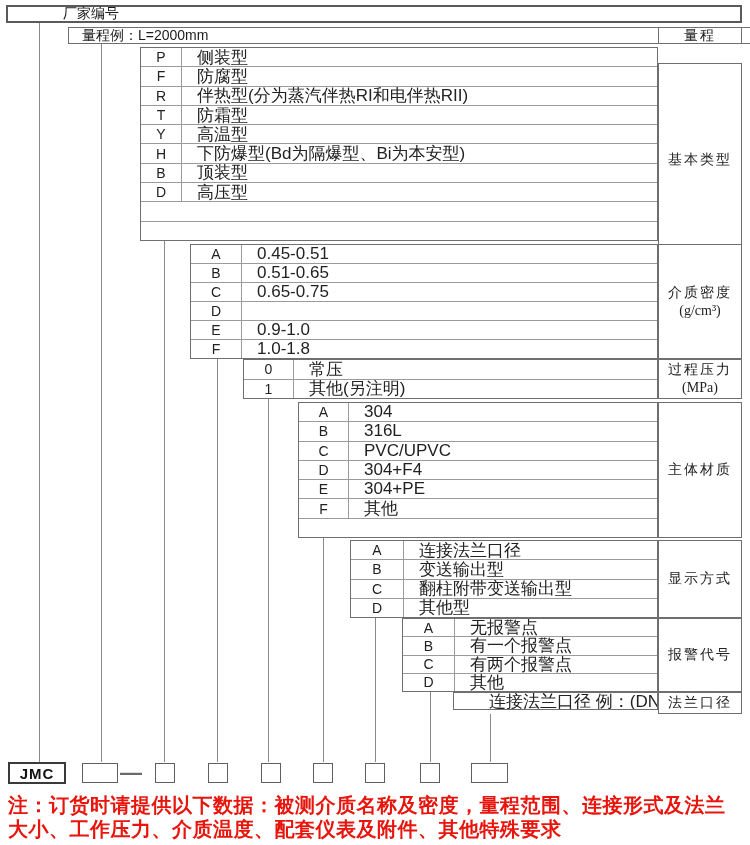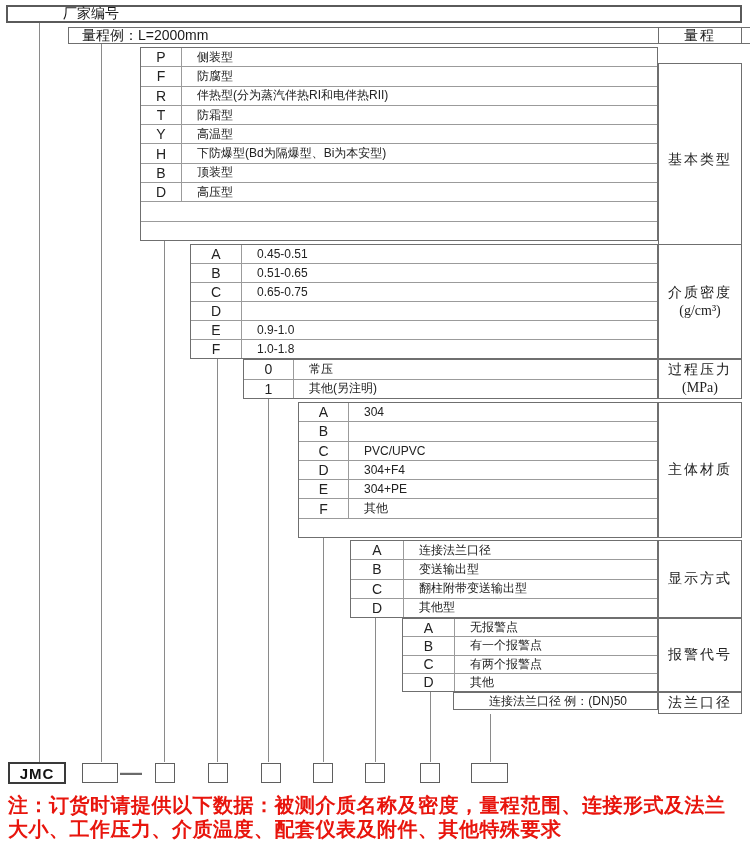--- a/index.html
+++ b/index.html
@@ -28,7 +28,7 @@
     width:var(--cw,44px);flex:0 0 var(--cw,44px);border-right:1px solid #9b9b9b;
     display:flex;align-items:center;justify-content:center;font-size:14px;color:#222;
   }
-  .cell-text{flex:1;display:flex;align-items:center;padding-left:15px;font-size:12px;color:#222;
+  .cell-text{flex:1;display:flex;align-items:center;padding-left:15px;font-size:17px;color:#222;
     white-space:nowrap;overflow:hidden;}
   .row.empty .cell-code{border-right:none;}
   

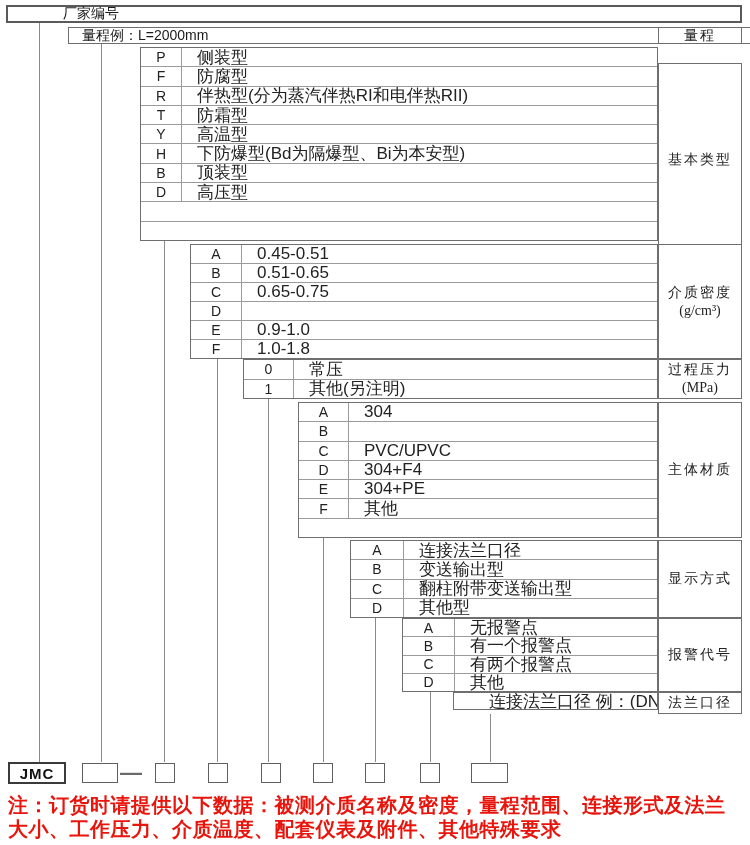--- a/index.html
+++ b/index.html
@@ -177,6 +177,7 @@
     </div>
     <div class="row">
       <div class="cell-code">B</div>
+      <div class="cell-text">316L</div>
     </div>
     <div class="row">
       <div class="cell-code">C</div>

